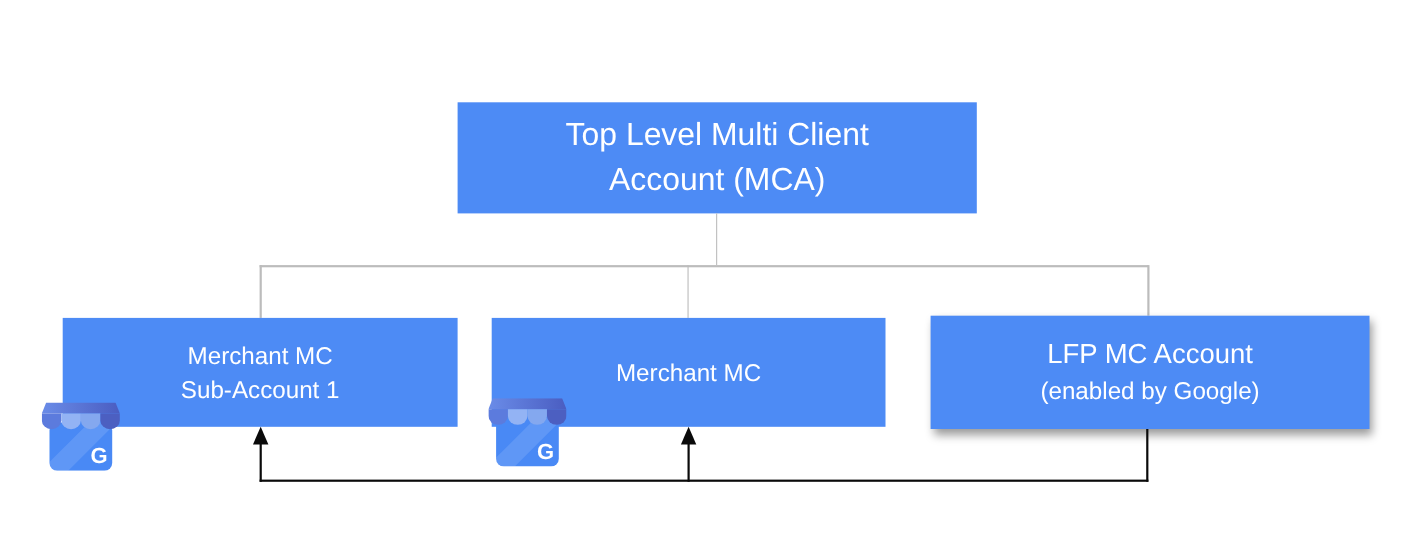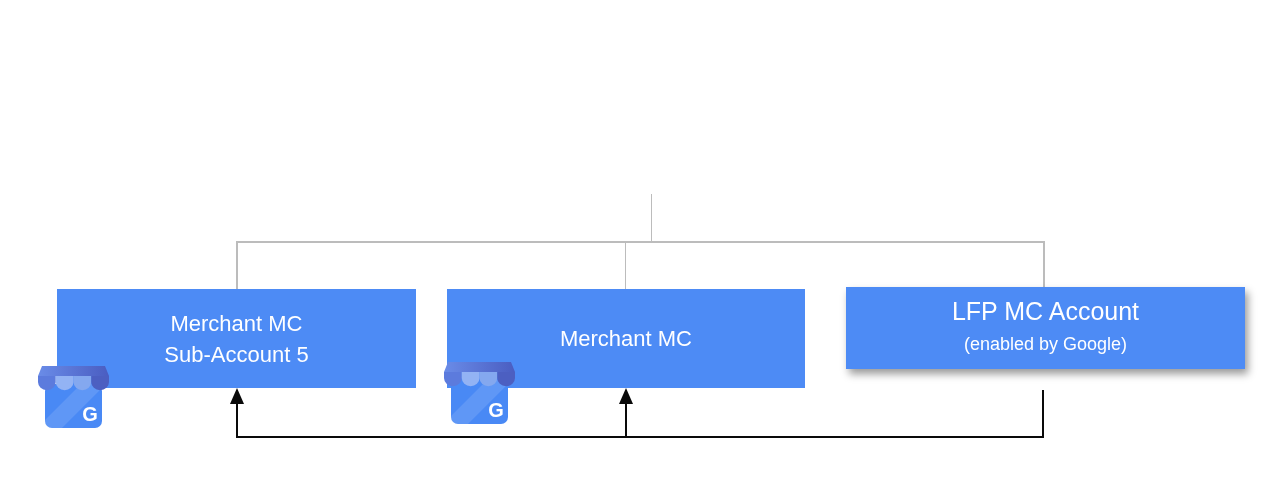--- a/index.html
+++ b/index.html
@@ -77,6 +77,10 @@
 
 <div class="canvas">
 
+  <div class="node node-mca">
+    <span class="line1">Top Level Multi Client</span>
+    <span class="line2">Account (MCA)</span>
+  </div>
 
   <div class="gray-line" style="left:650.5px; top:194px; width:1.5px; height:47px;"></div>
   <div class="gray-line" style="left:236px; top:241px; width:808px; height:1.5px;"></div>

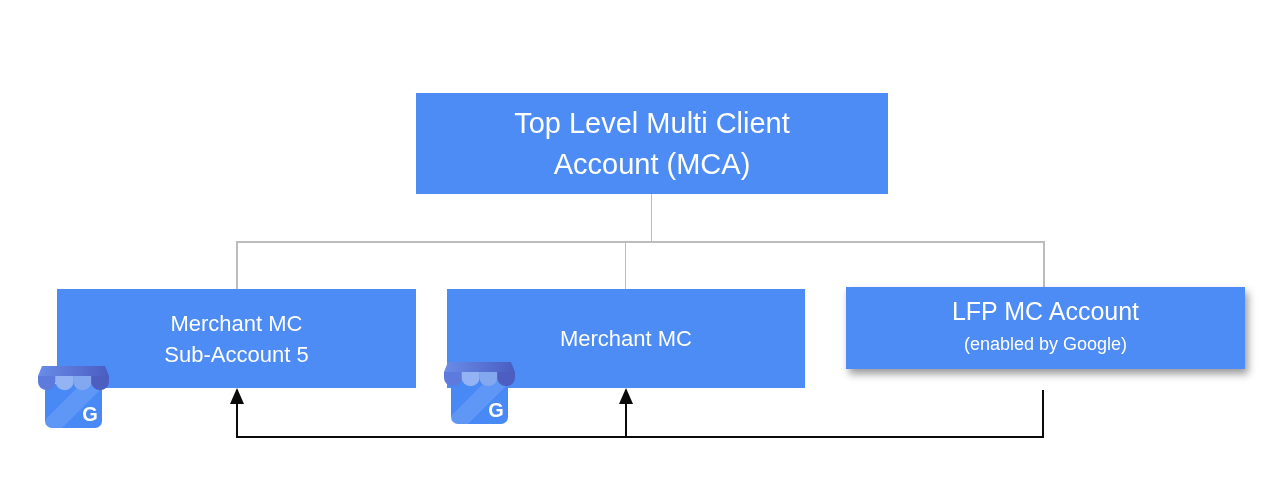--- a/index.html
+++ b/index.html
@@ -43,7 +43,7 @@
     font-size: 22px; line-height: 31px;
   }
   .node-lfp {
-    left: 846px; top: 287px; width: 399px; height: 82px;
+    left: 846px; top: 287px; width: 399px; height: 103px;
     font-size: 25px; line-height: 33px;
     box-shadow: 3px 5px 8px rgba(0,0,0,0.40);
   }

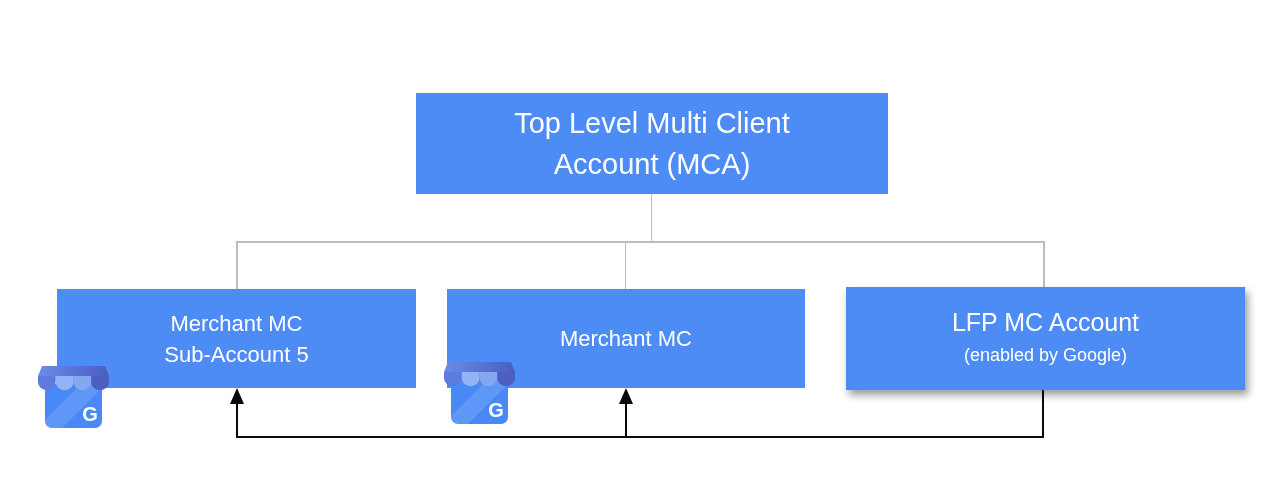--- a/index.html
+++ b/index.html
@@ -90,7 +90,7 @@
 
   <div class="node node-sub1">
     <span class="line1">Merchant MC</span>
-    <span class="line2">Sub-Account 5</span>
+    <span class="line2">Sub-Account 1</span>
   </div>
 
   <div class="node node-sub2">

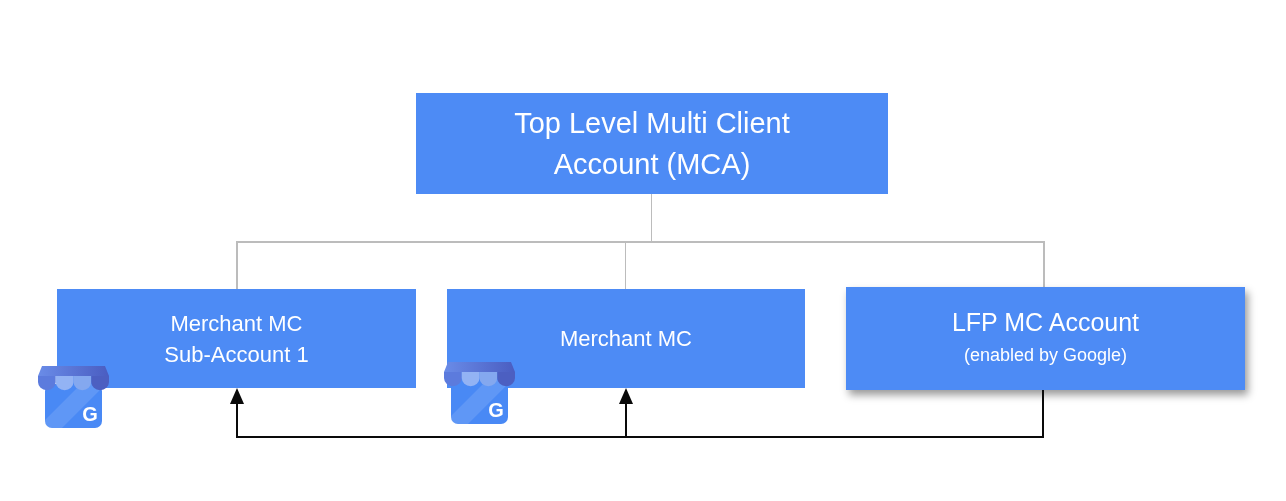--- a/index.html
+++ b/index.html
@@ -47,7 +47,7 @@
     font-size: 25px; line-height: 33px;
     box-shadow: 3px 5px 8px rgba(0,0,0,0.40);
   }
-  .node-lfp .line2 { font-size: 18px; }
+  .node-lfp .line2 { font-size: 22px; }
   
   .gray-line {
     position: absolute;

